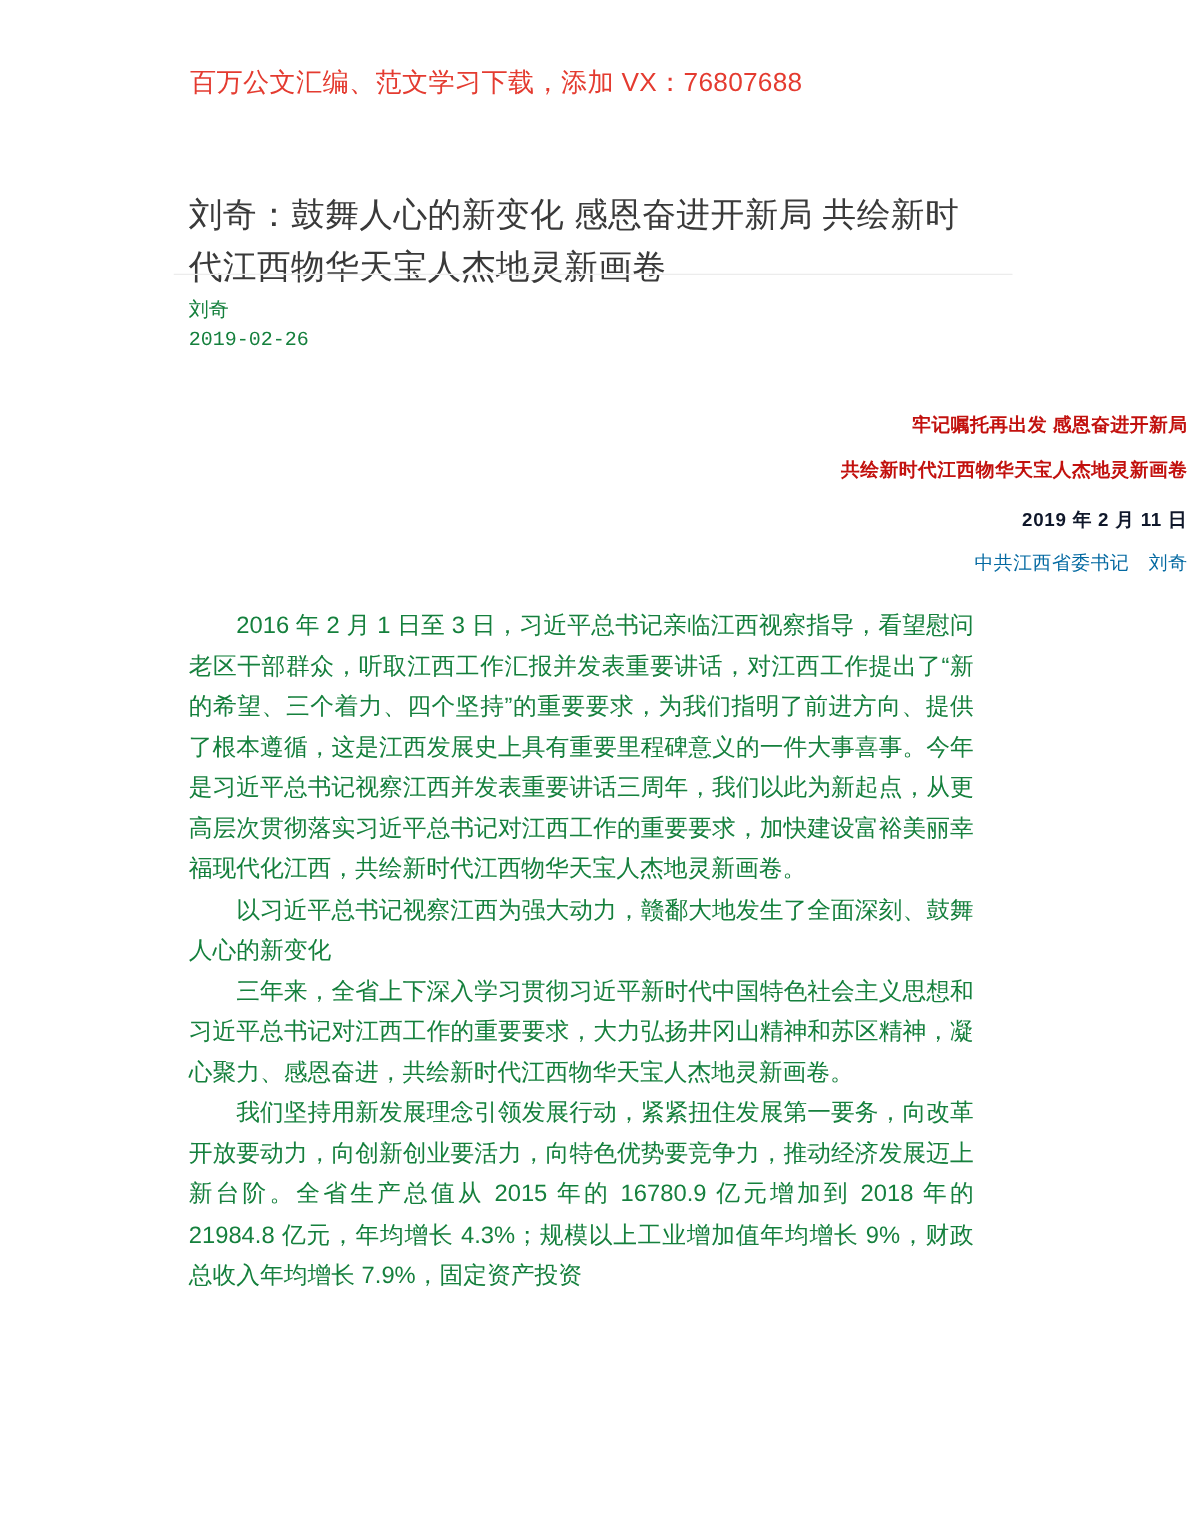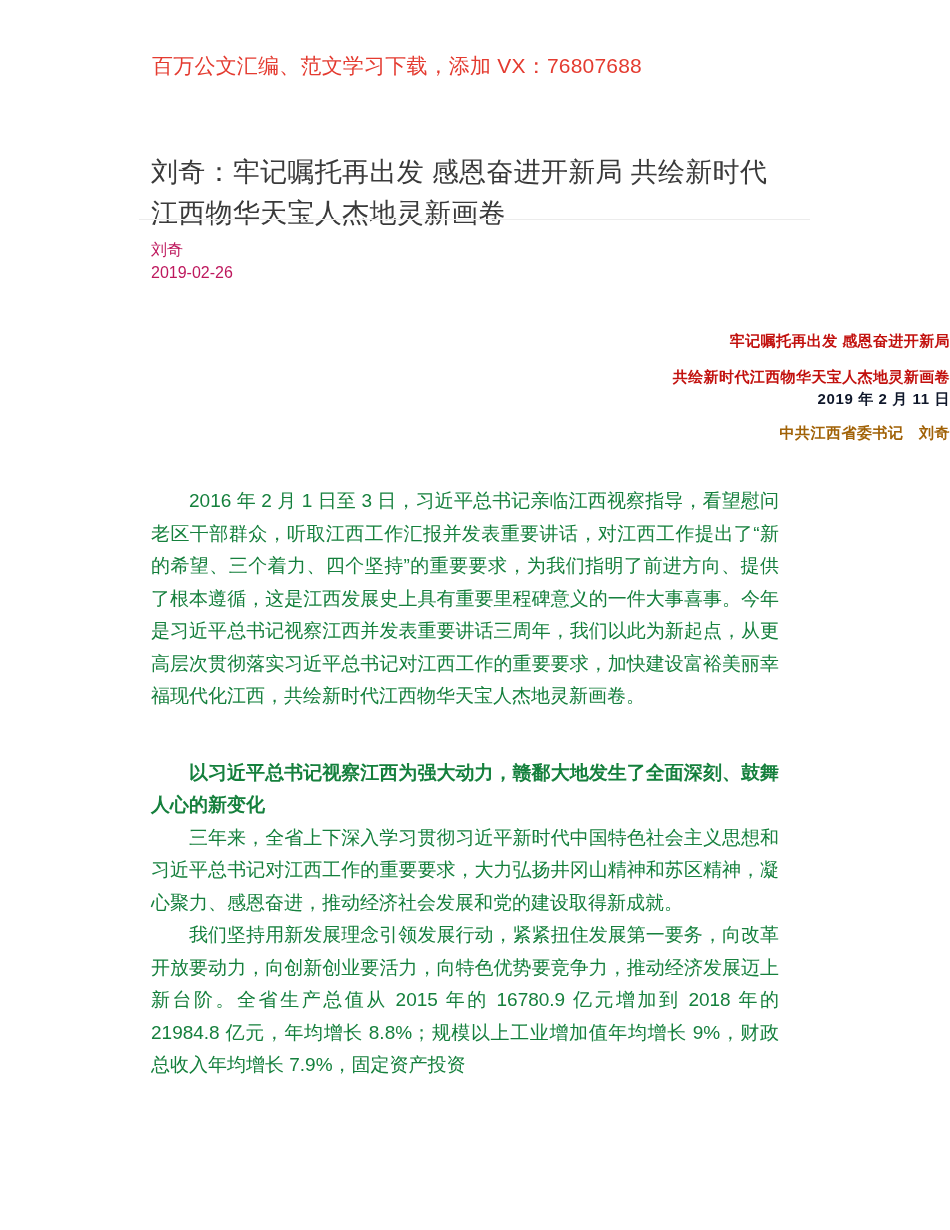--- a/index.html
+++ b/index.html
@@ -132,7 +132,7 @@
 
   <div class="promo-banner">百万公文汇编、范文学习下载，添加 VX：76807688</div>
 
-  <h1 class="article-title">刘奇：牢记嘱托再出发 感恩奋进开新局 共绘新时代江西物华天宝人杰地灵新画卷</h1>
+  <h1 class="article-title">刘奇：鼓舞人心的新变化 感恩奋进开新局 共绘新时代江西物华天宝人杰地灵新画卷</h1>
 
   <div class="divider"></div>
 

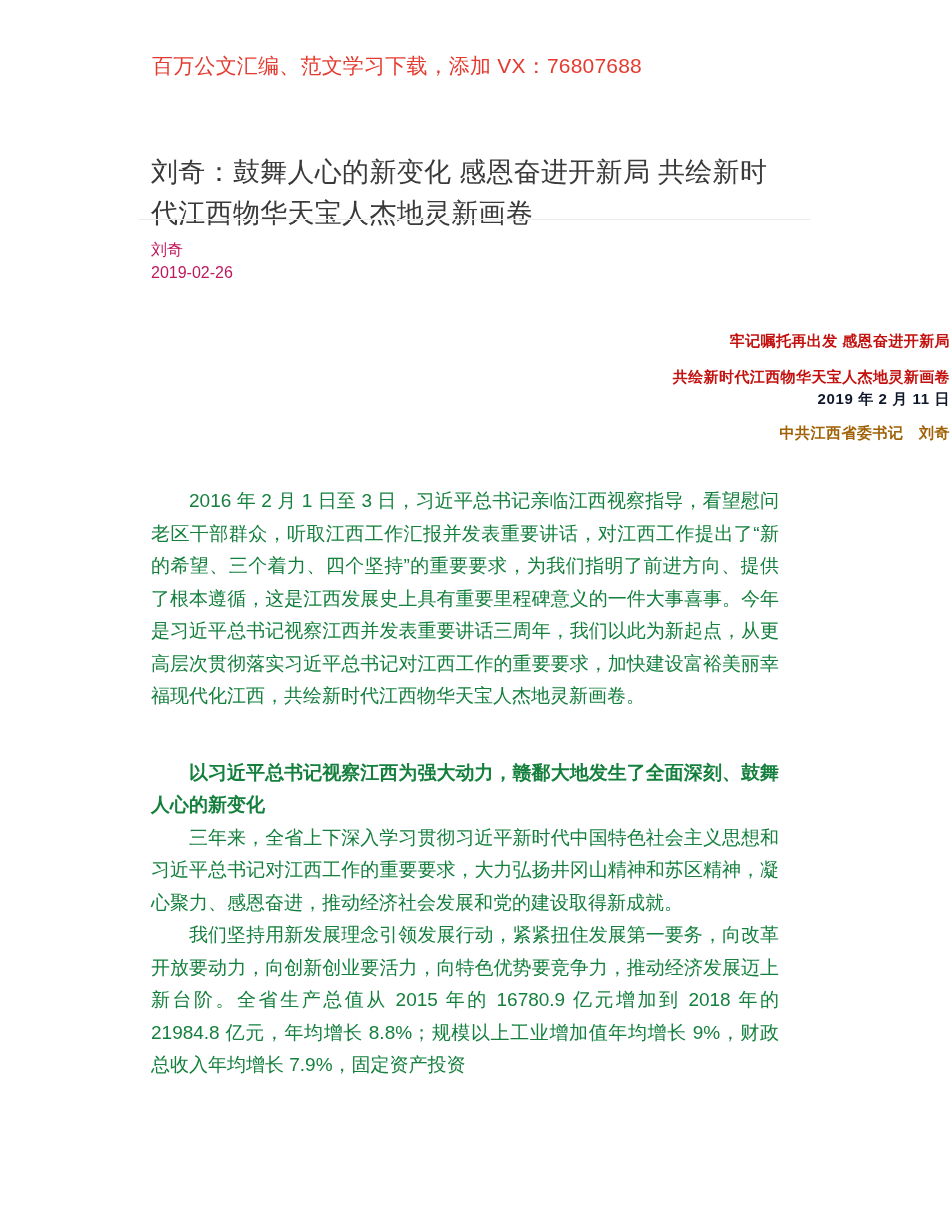--- a/index.html
+++ b/index.html
@@ -55,9 +55,10 @@
     top: 238px;
     left: 151px;
     width: 640px;
-    color: #be185d;
+    color: #15803d;
     font-size: 16px;
     line-height: 23px;
+    font-family: Liberation Mono, monospace;
   }
   .meta-author { display: block; }
   .meta-date { display: block; }

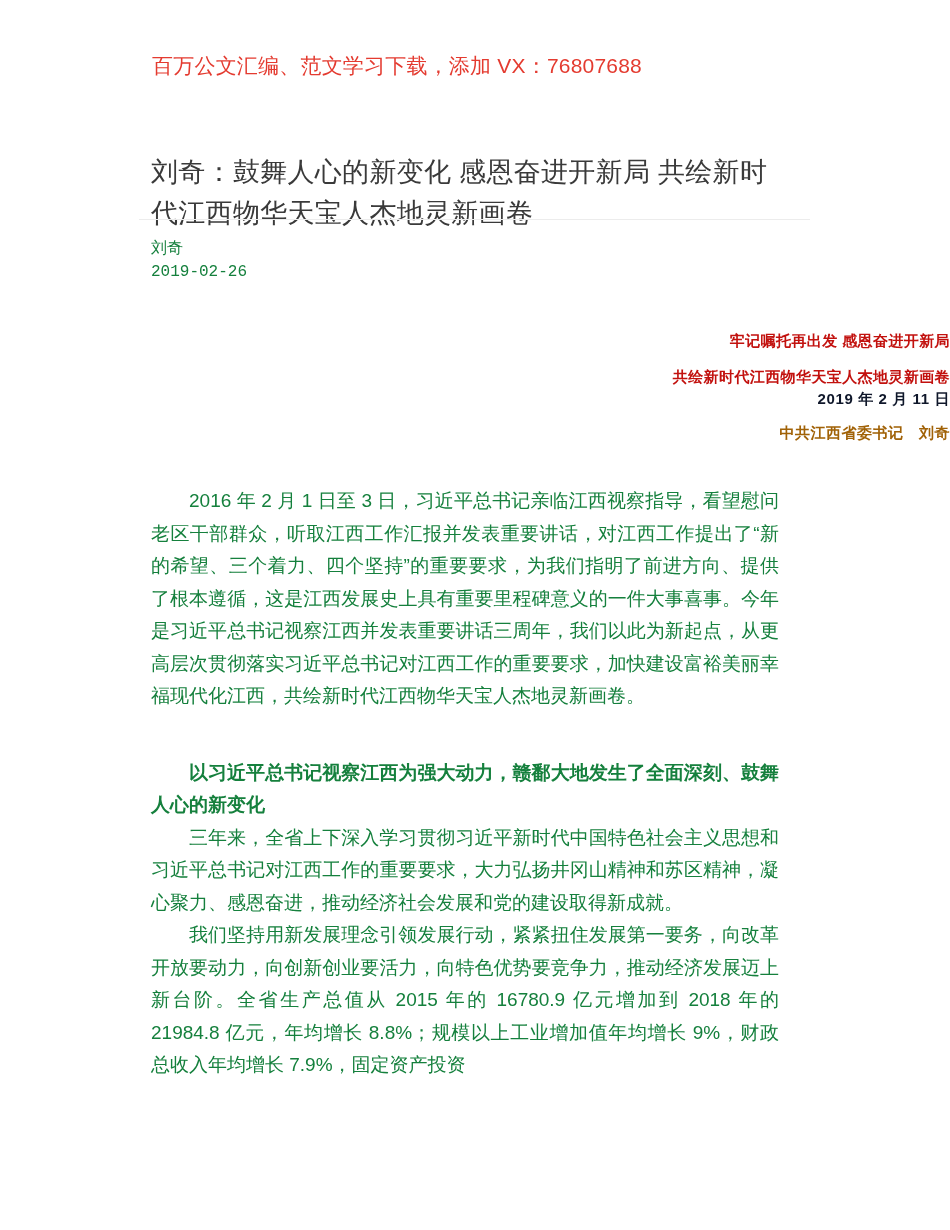--- a/index.html
+++ b/index.html
@@ -88,7 +88,7 @@
     letter-spacing: 0.4px;
     margin-bottom: 14px;
   }
-  .headline-red.second { margin-bottom: 0; padding-left: 12px; }
+  .headline-red.second { margin-bottom: 18px; padding-left: 12px; }
   .headline-date {
     color: #0f172a;
     font-size: 15px;

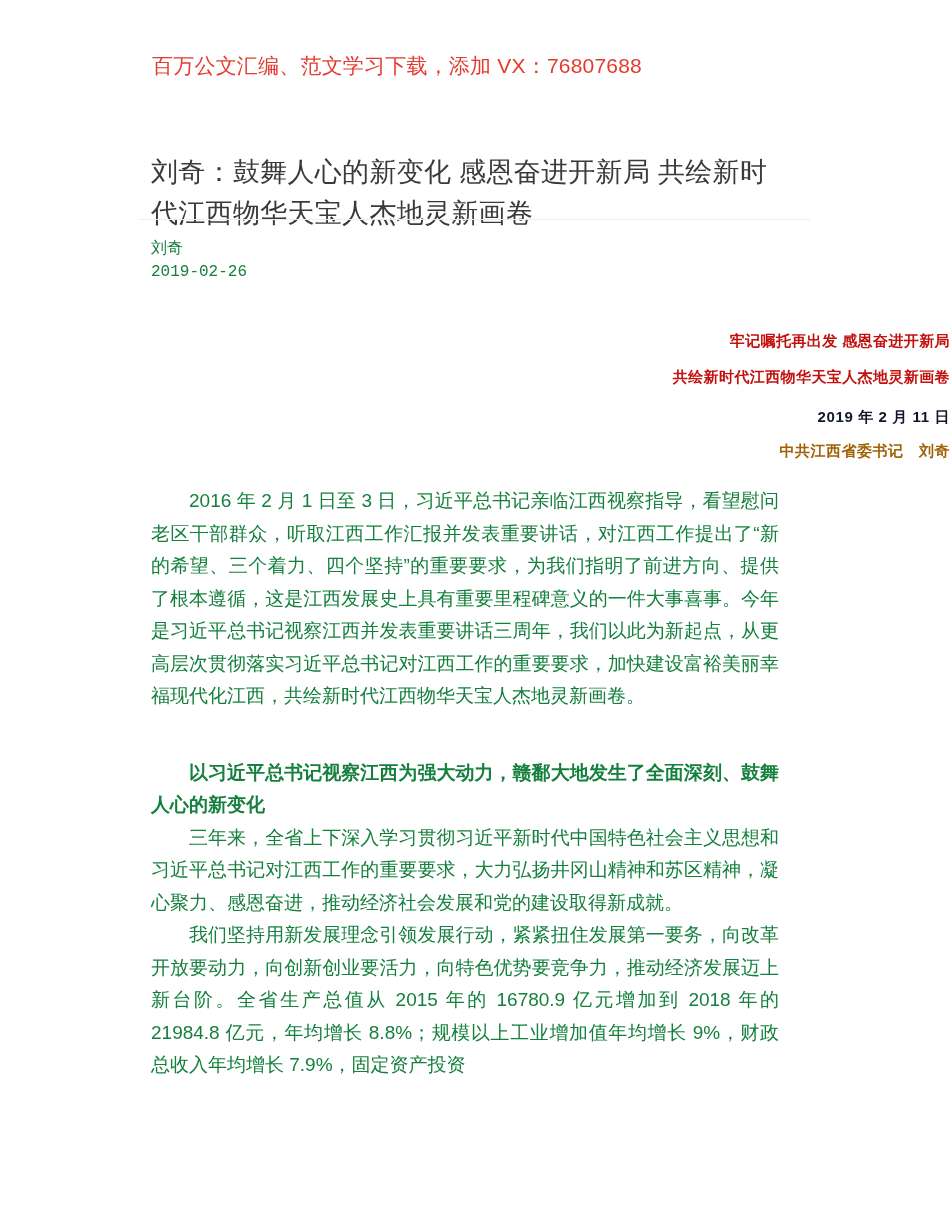--- a/index.html
+++ b/index.html
@@ -98,9 +98,9 @@
     margin-bottom: 12px;
   }
   .headline-byline {
-    color: #a16207;
+    color: #0369a1;
     font-size: 15px;
-    font-weight: 700;
+    font-weight: 400;
     line-height: 22px;
     letter-spacing: 0.5px;
   }

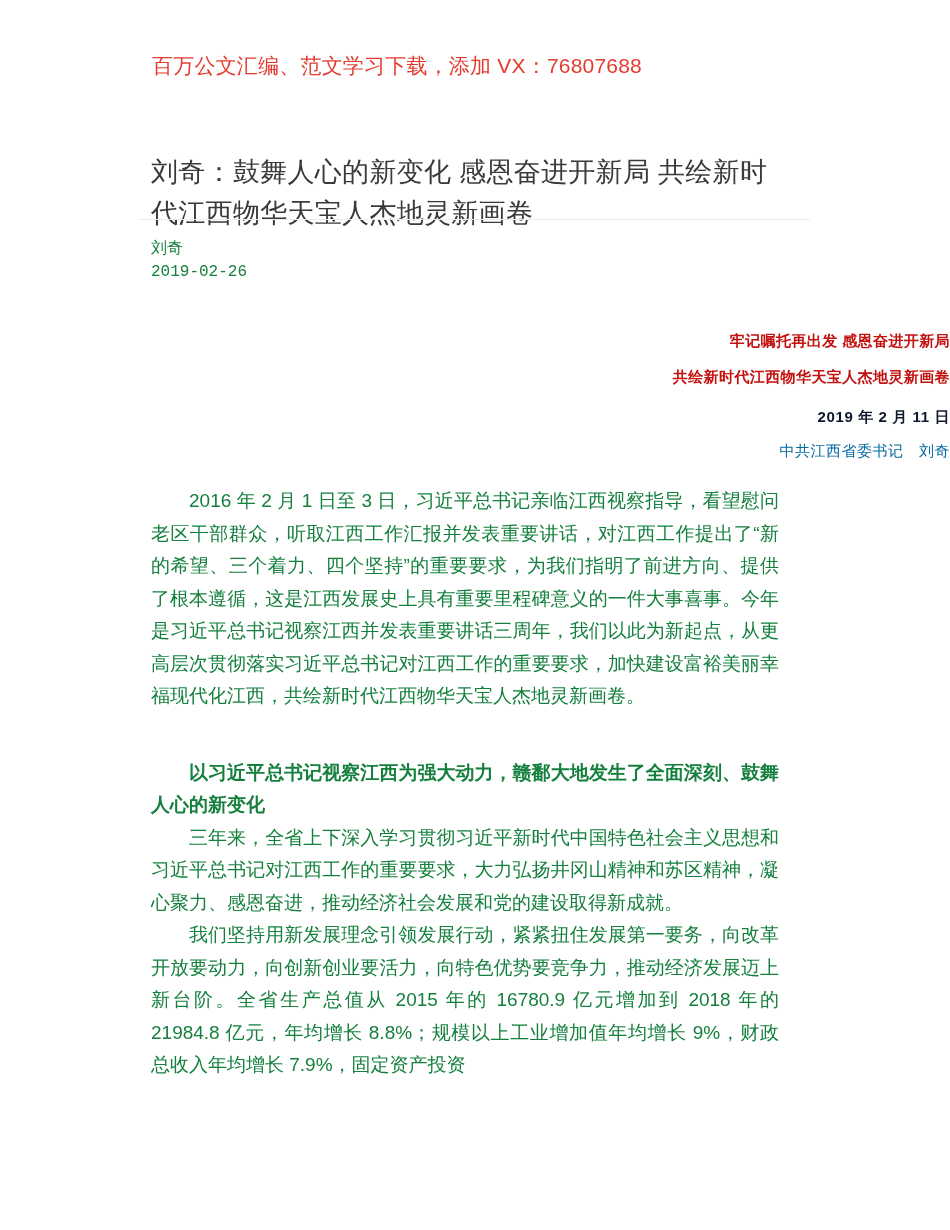--- a/index.html
+++ b/index.html
@@ -122,8 +122,7 @@
     text-indent: 2em;
   }
   .body-text p.bold-head {
-    font-weight: bold;
-    margin-top: 44px;
+    font-weight: normal;
   }
 </style>
 </head>

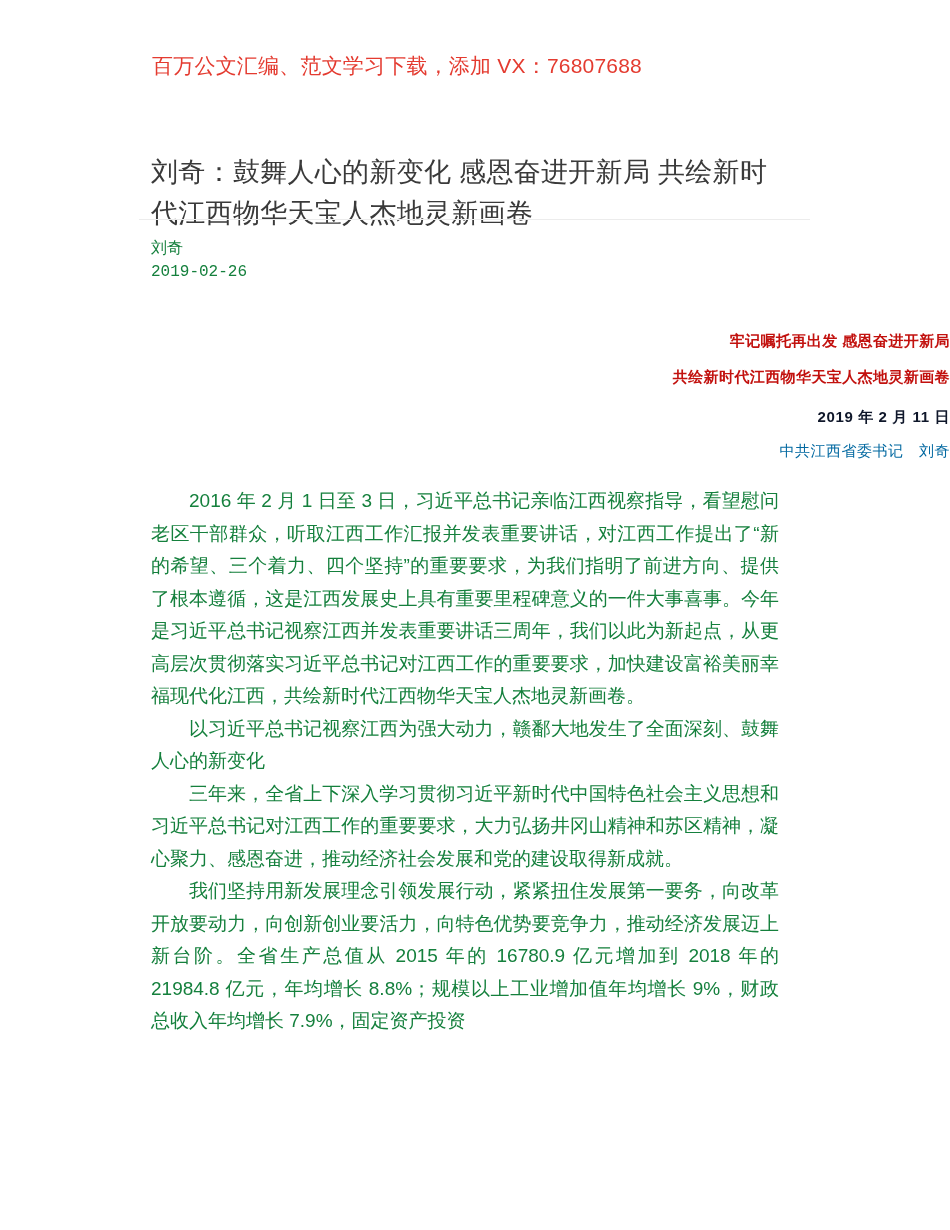--- a/index.html
+++ b/index.html
@@ -151,7 +151,7 @@
   <div class="body-text">
     <p>2016 年 2 月 1 日至 3 日，习近平总书记亲临江西视察指导，看望慰问老区干部群众，听取江西工作汇报并发表重要讲话，对江西工作提出了“新的希望、三个着力、四个坚持”的重要要求，为我们指明了前进方向、提供了根本遵循，这是江西发展史上具有重要里程碑意义的一件大事喜事。今年是习近平总书记视察江西并发表重要讲话三周年，我们以此为新起点，从更高层次贯彻落实习近平总书记对江西工作的重要要求，加快建设富裕美丽幸福现代化江西，共绘新时代江西物华天宝人杰地灵新画卷。</p>
     <p class="bold-head">以习近平总书记视察江西为强大动力，赣鄱大地发生了全面深刻、鼓舞人心的新变化</p>
-    <p>三年来，全省上下深入学习贯彻习近平新时代中国特色社会主义思想和习近平总书记对江西工作的重要要求，大力弘扬井冈山精神和苏区精神，凝心聚力、感恩奋进，推动经济社会发展和党的建设取得新成就。</p>
+    <p>三年来，全省上下深入学习贯彻习近平新时代中国特色社会主义思想和习近平总书记对江西工作的重要要求，大力弘扬井冈山精神和苏区精神，凝心聚力、感恩奋进，共绘新时代江西物华天宝人杰地灵新画卷。</p>
     <p>我们坚持用新发展理念引领发展行动，紧紧扭住发展第一要务，向改革开放要动力，向创新创业要活力，向特色优势要竞争力，推动经济发展迈上新台阶。全省生产总值从 2015 年的 16780.9 亿元增加到 2018 年的 21984.8 亿元，年均增长 8.8%；规模以上工业增加值年均增长 9%，财政总收入年均增长 7.9%，固定资产投资</p>
   </div>
 

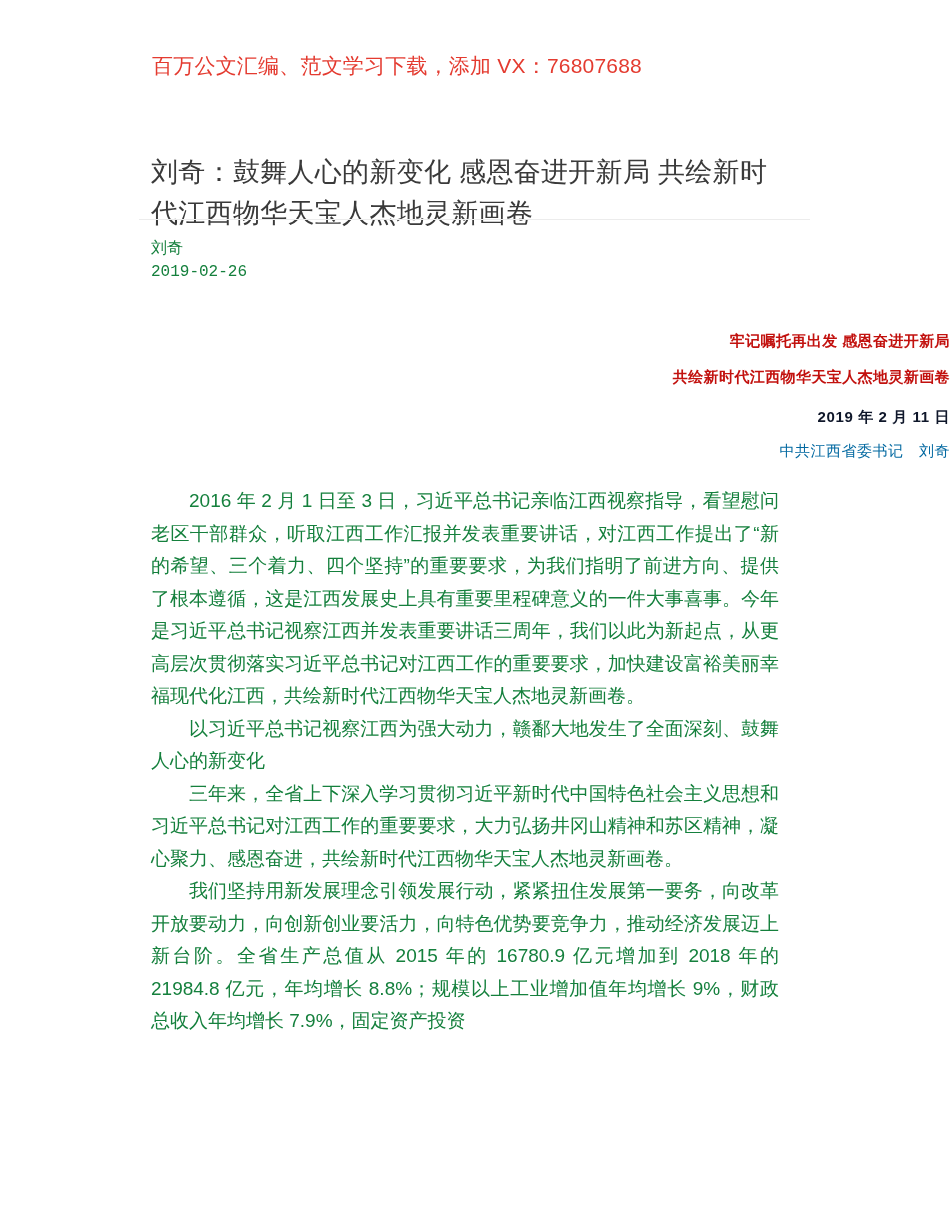--- a/index.html
+++ b/index.html
@@ -152,7 +152,7 @@
     <p>2016 年 2 月 1 日至 3 日，习近平总书记亲临江西视察指导，看望慰问老区干部群众，听取江西工作汇报并发表重要讲话，对江西工作提出了“新的希望、三个着力、四个坚持”的重要要求，为我们指明了前进方向、提供了根本遵循，这是江西发展史上具有重要里程碑意义的一件大事喜事。今年是习近平总书记视察江西并发表重要讲话三周年，我们以此为新起点，从更高层次贯彻落实习近平总书记对江西工作的重要要求，加快建设富裕美丽幸福现代化江西，共绘新时代江西物华天宝人杰地灵新画卷。</p>
     <p class="bold-head">以习近平总书记视察江西为强大动力，赣鄱大地发生了全面深刻、鼓舞人心的新变化</p>
     <p>三年来，全省上下深入学习贯彻习近平新时代中国特色社会主义思想和习近平总书记对江西工作的重要要求，大力弘扬井冈山精神和苏区精神，凝心聚力、感恩奋进，共绘新时代江西物华天宝人杰地灵新画卷。</p>
-    <p>我们坚持用新发展理念引领发展行动，紧紧扭住发展第一要务，向改革开放要动力，向创新创业要活力，向特色优势要竞争力，推动经济发展迈上新台阶。全省生产总值从 2015 年的 16780.9 亿元增加到 2018 年的 21984.8 亿元，年均增长 8.8%；规模以上工业增加值年均增长 9%，财政总收入年均增长 7.9%，固定资产投资</p>
+    <p>我们坚持用新发展理念引领发展行动，紧紧扭住发展第一要务，向改革开放要动力，向创新创业要活力，向特色优势要竞争力，推动经济发展迈上新台阶。全省生产总值从 2015 年的 16780.9 亿元增加到 2018 年的 21984.8 亿元，年均增长 4.3%；规模以上工业增加值年均增长 9%，财政总收入年均增长 7.9%，固定资产投资</p>
   </div>
 
 </div>

